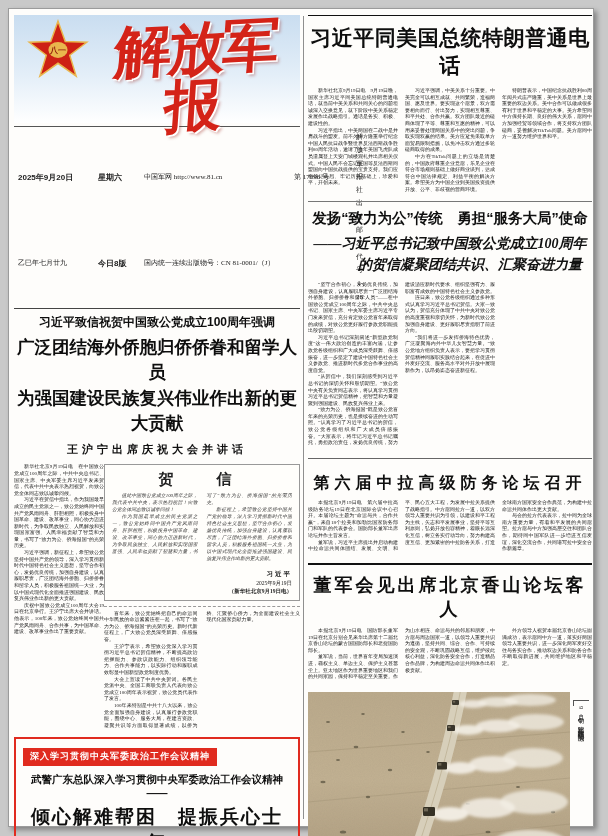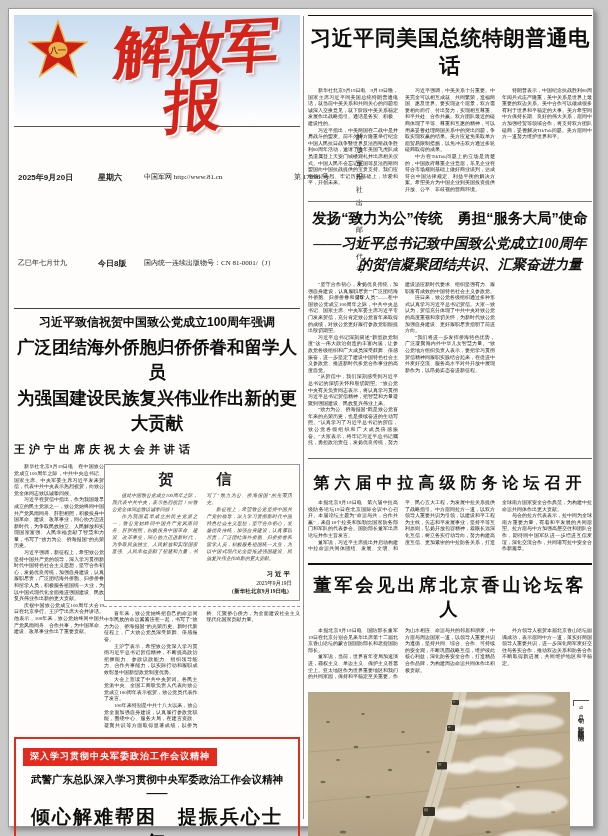--- a/index.html
+++ b/index.html
@@ -69,7 +69,7 @@
   .art-main { margin-top:5px; }
   .art-main .kicker { font-size:12px; margin-bottom:4px; }
   .art-main .hl1 { font-size:17.5px; line-height:1.45; letter-spacing:0; }
-  .art-main .sub { font-size:11px; font-weight:bold; letter-spacing:4px; 
+  .art-main .sub { font-size:11px; font-weight:bold; letter-spacing:4px; text-align:center;
                    font-family:"Liberation Sans",sans-serif; margin:6px 0 7px 0; color:#111; }
   .main-body { display:flex; height:268px; overflow:hidden; }
   .main-c1 { width:90px; flex:0 0 auto; }

